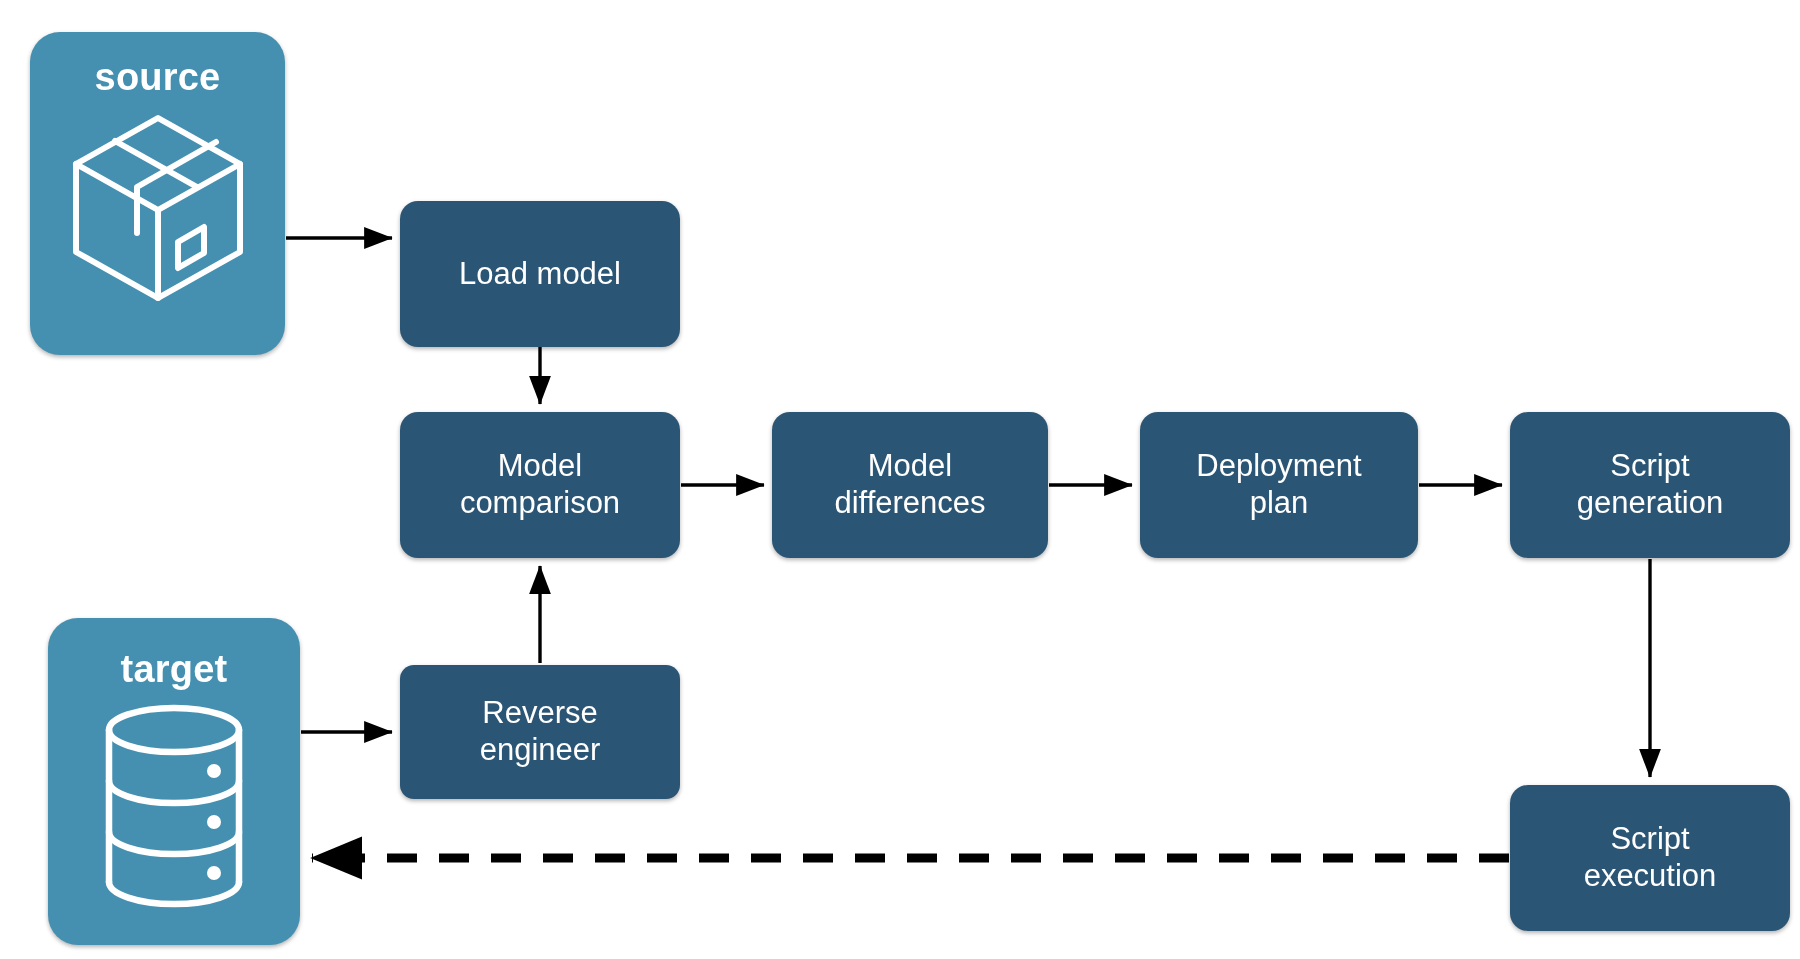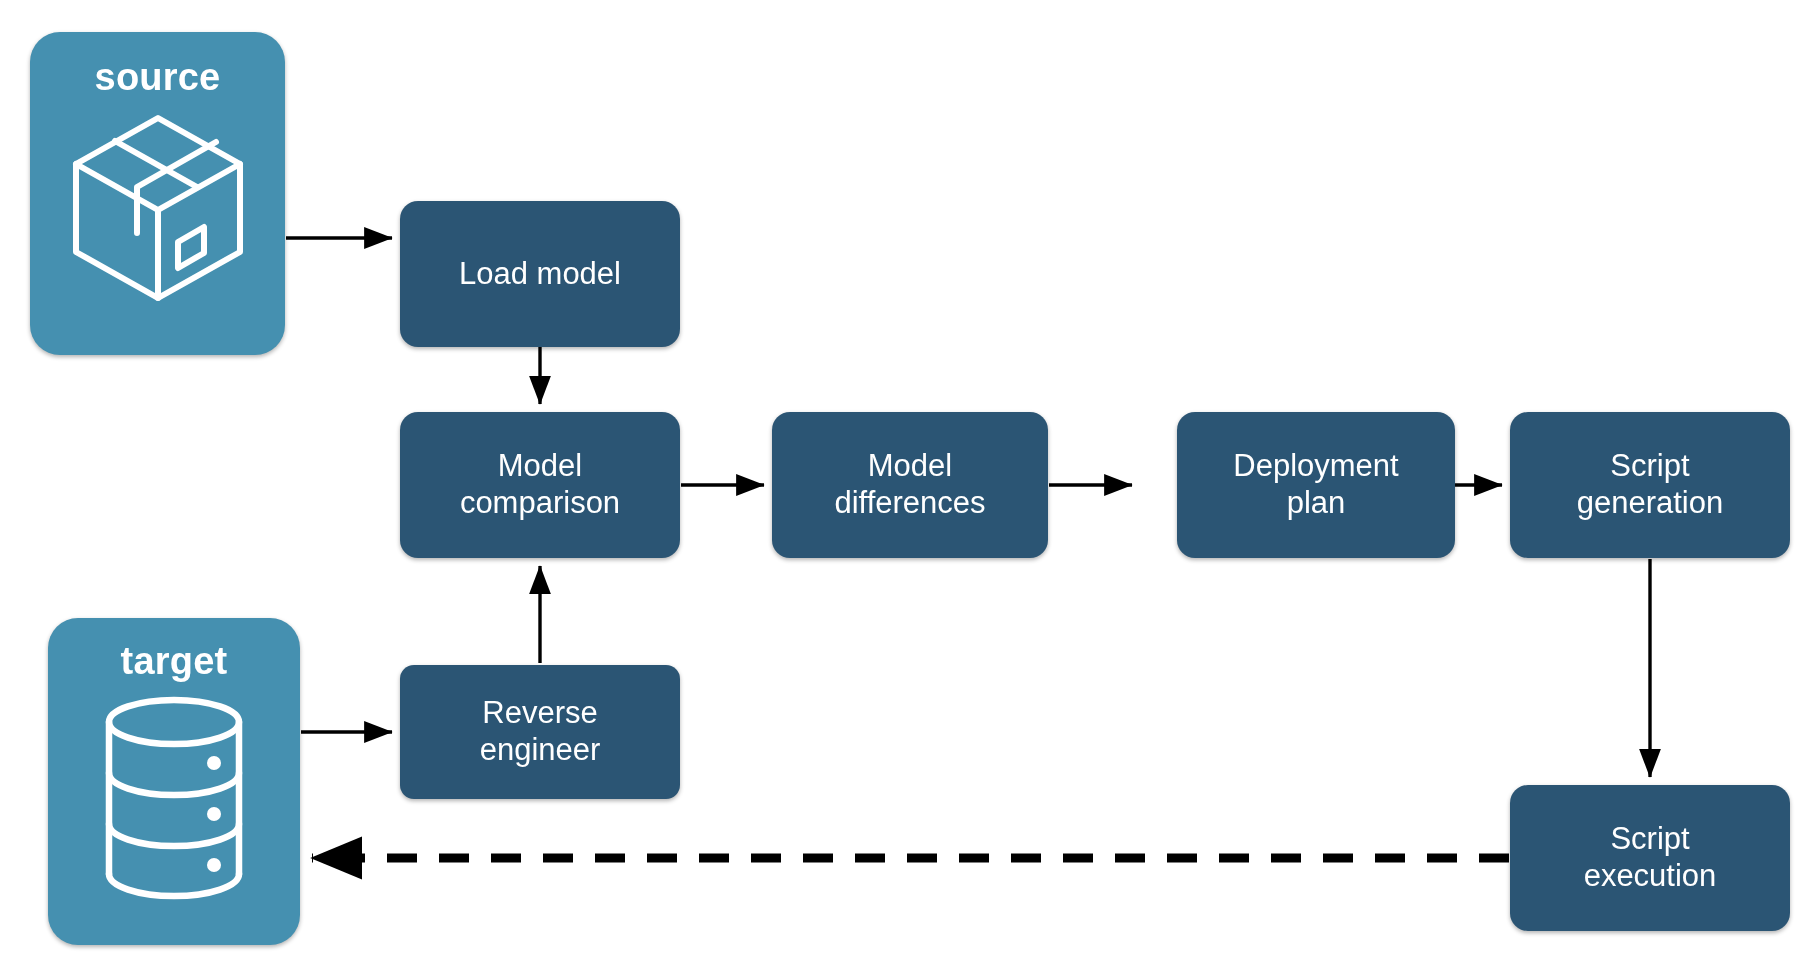--- a/index.html
+++ b/index.html
@@ -162,7 +162,7 @@
 differences</span>
   </div>
 
-  <div class="process" style="left:1140px; top:412px; width:278px; height:146px;margin-left:37px;">
+  <div class="process" style="left:1140px; top:412px; width:278px; height:146px;">
     <span class="process-label">Deployment
 plan</span>
   </div>

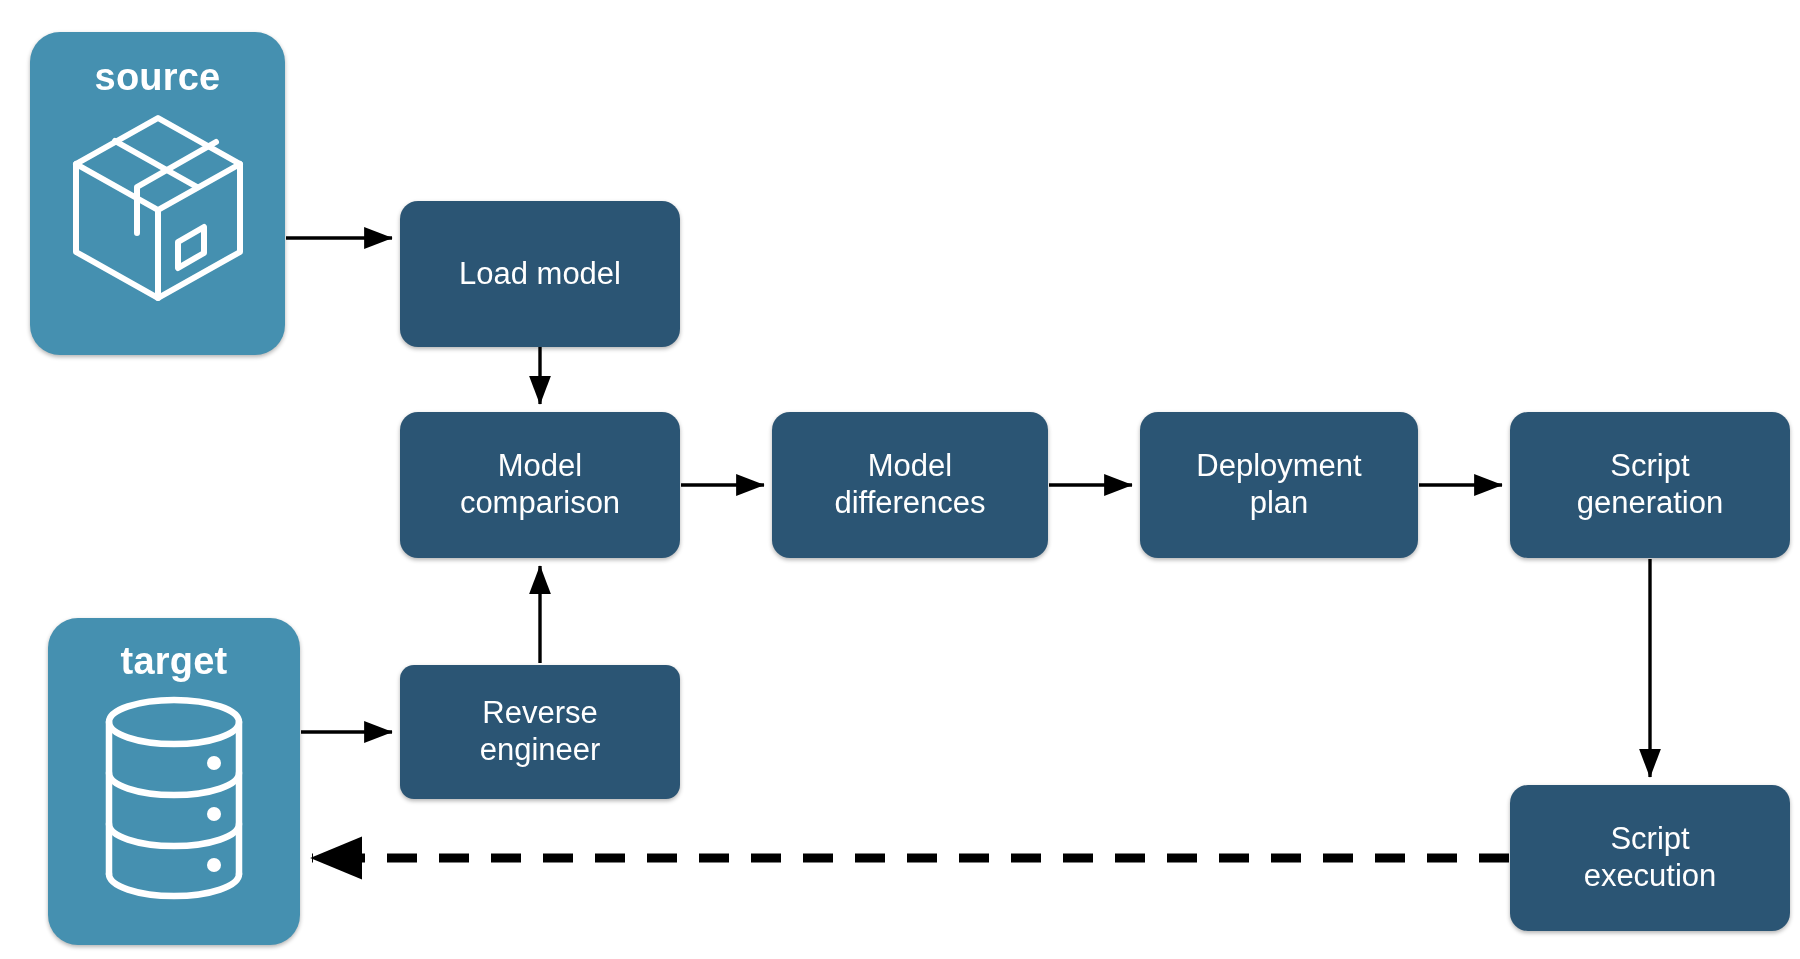--- a/index.html
+++ b/index.html
@@ -124,7 +124,7 @@
     </span>
   </div>
 
-  <div class="endpoint" style="left:48px; top:618px; width:252px; height:327px; padding-top:24px; box-sizing:border-box;">
+  <div class="endpoint" style="left:48px; top:618px; width:252px; height:327px; padding-top:32px; box-sizing:border-box;">
     <div class="endpoint-label">target</div>
     <span class="endpoint-icon">
       <svg width="186" height="216" viewBox="0 0 186 216" style="margin-top:10px;">

